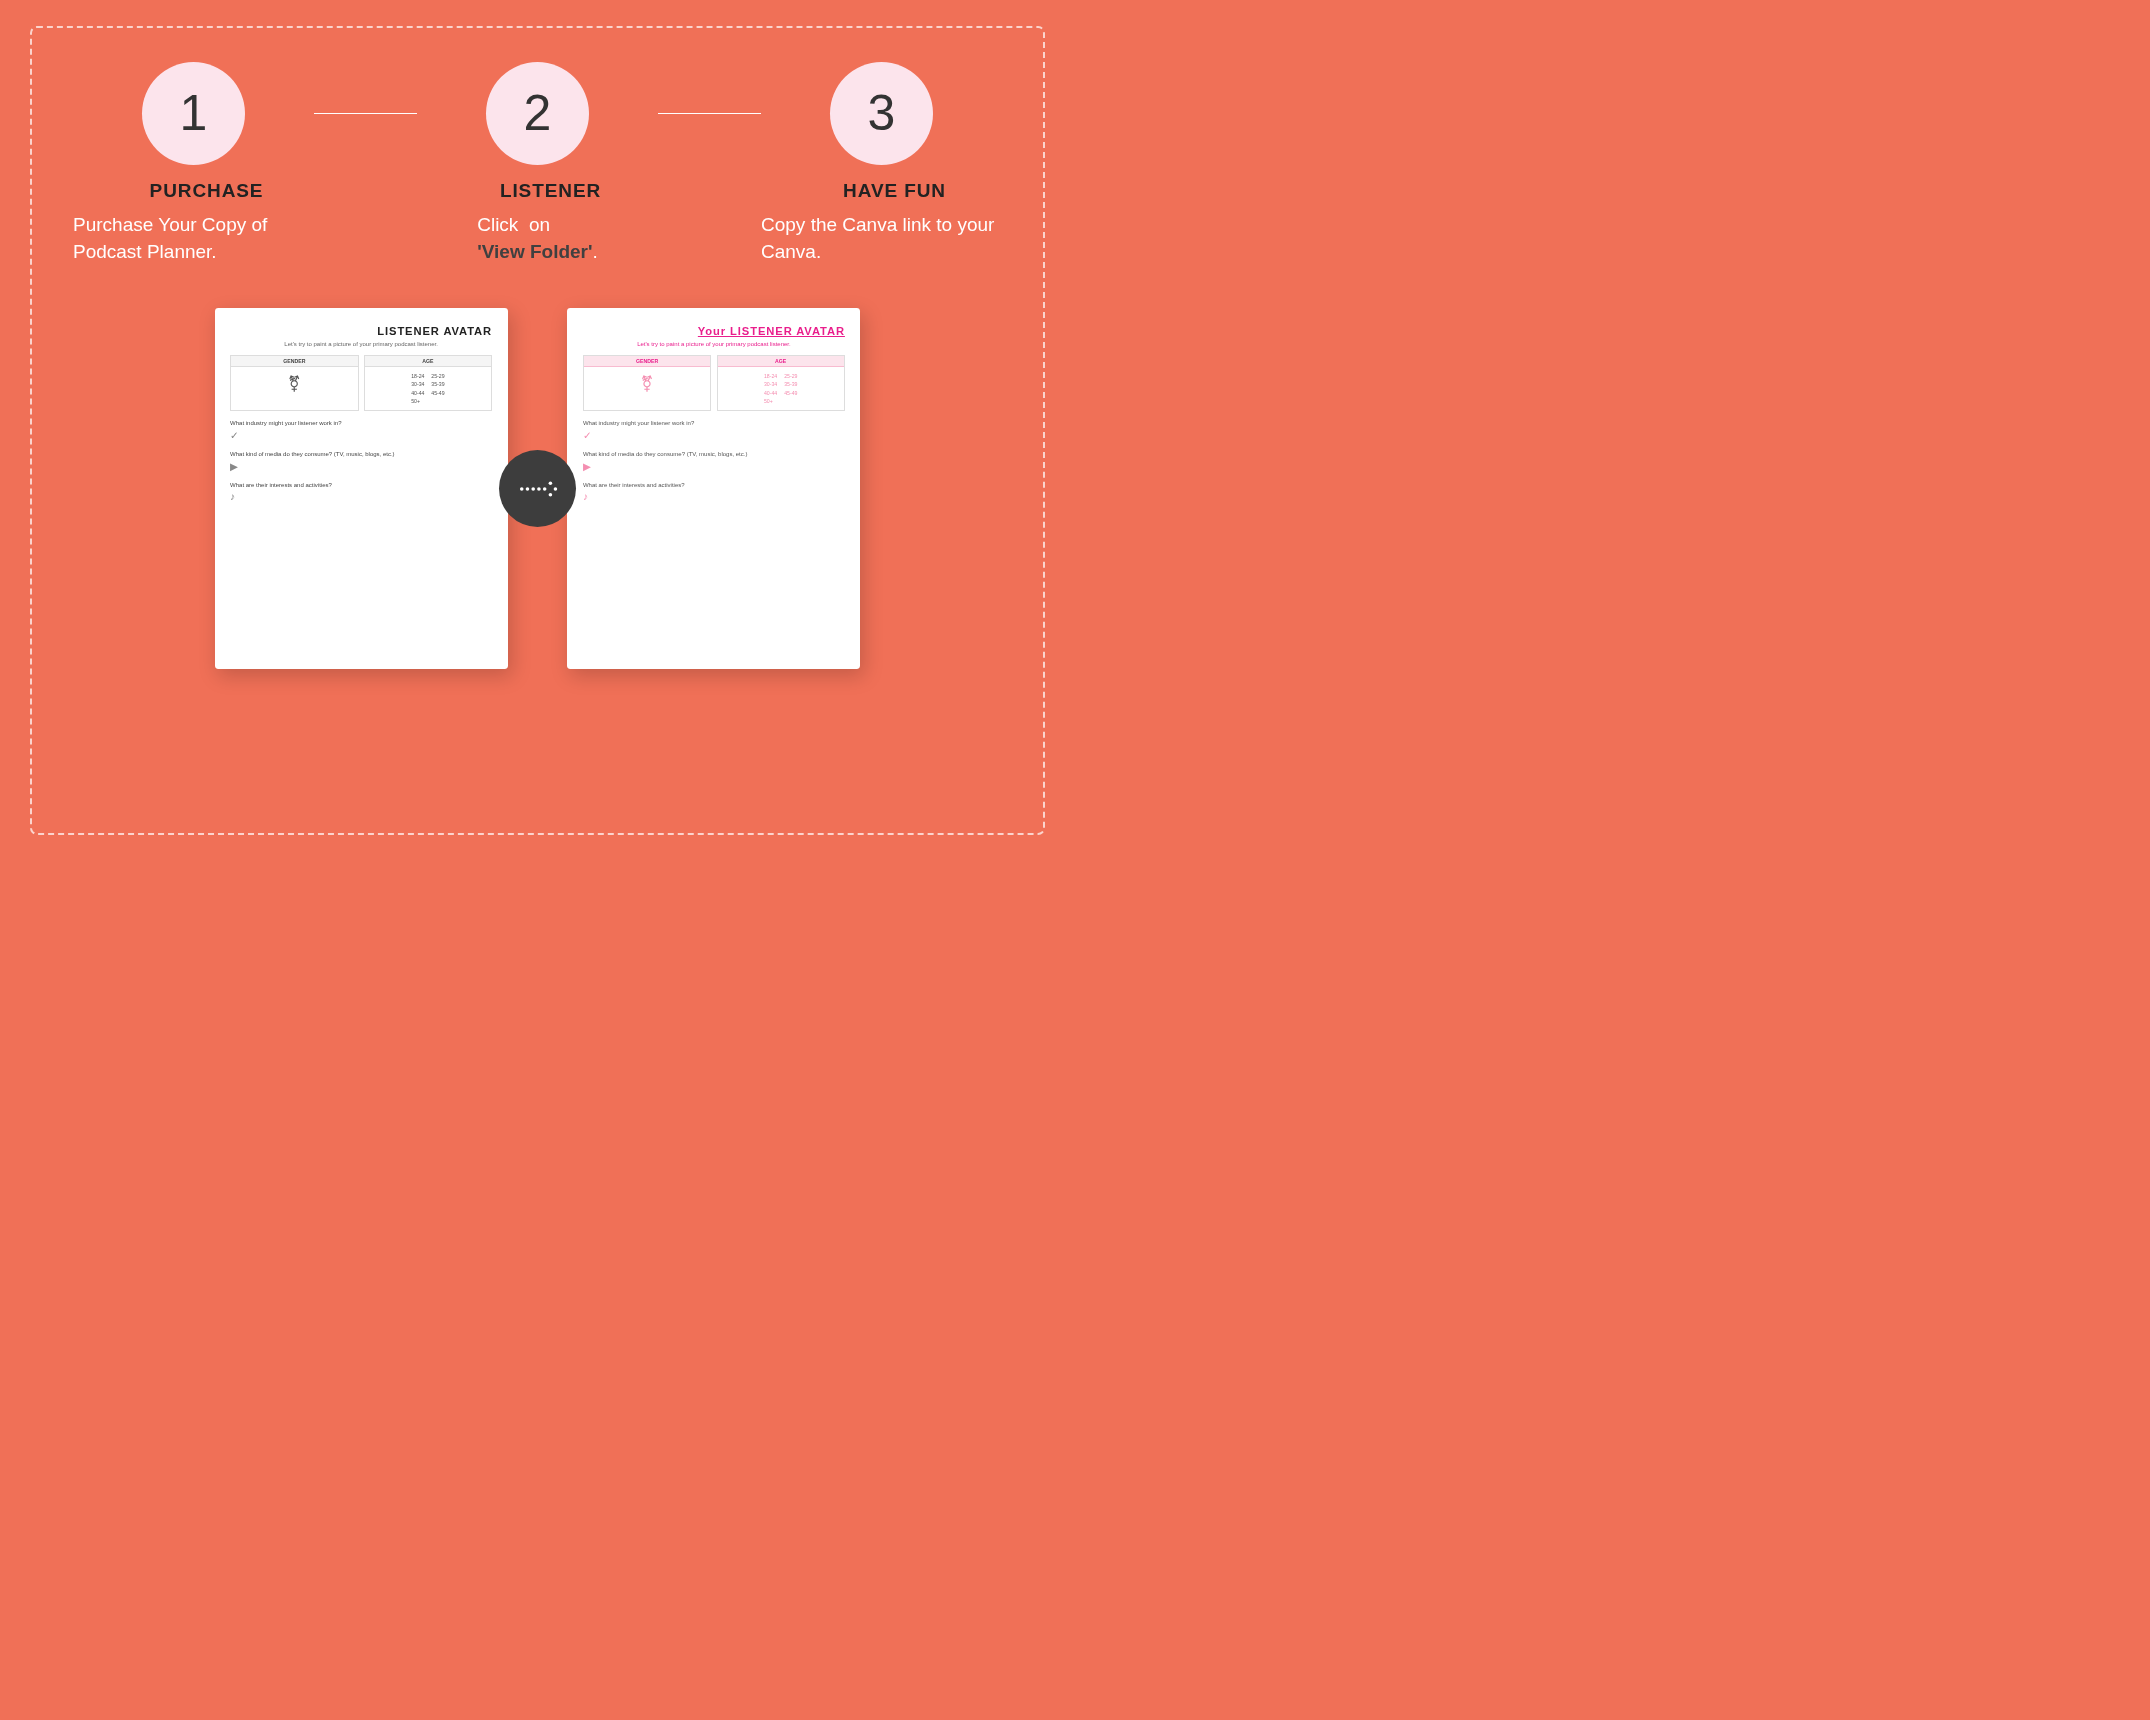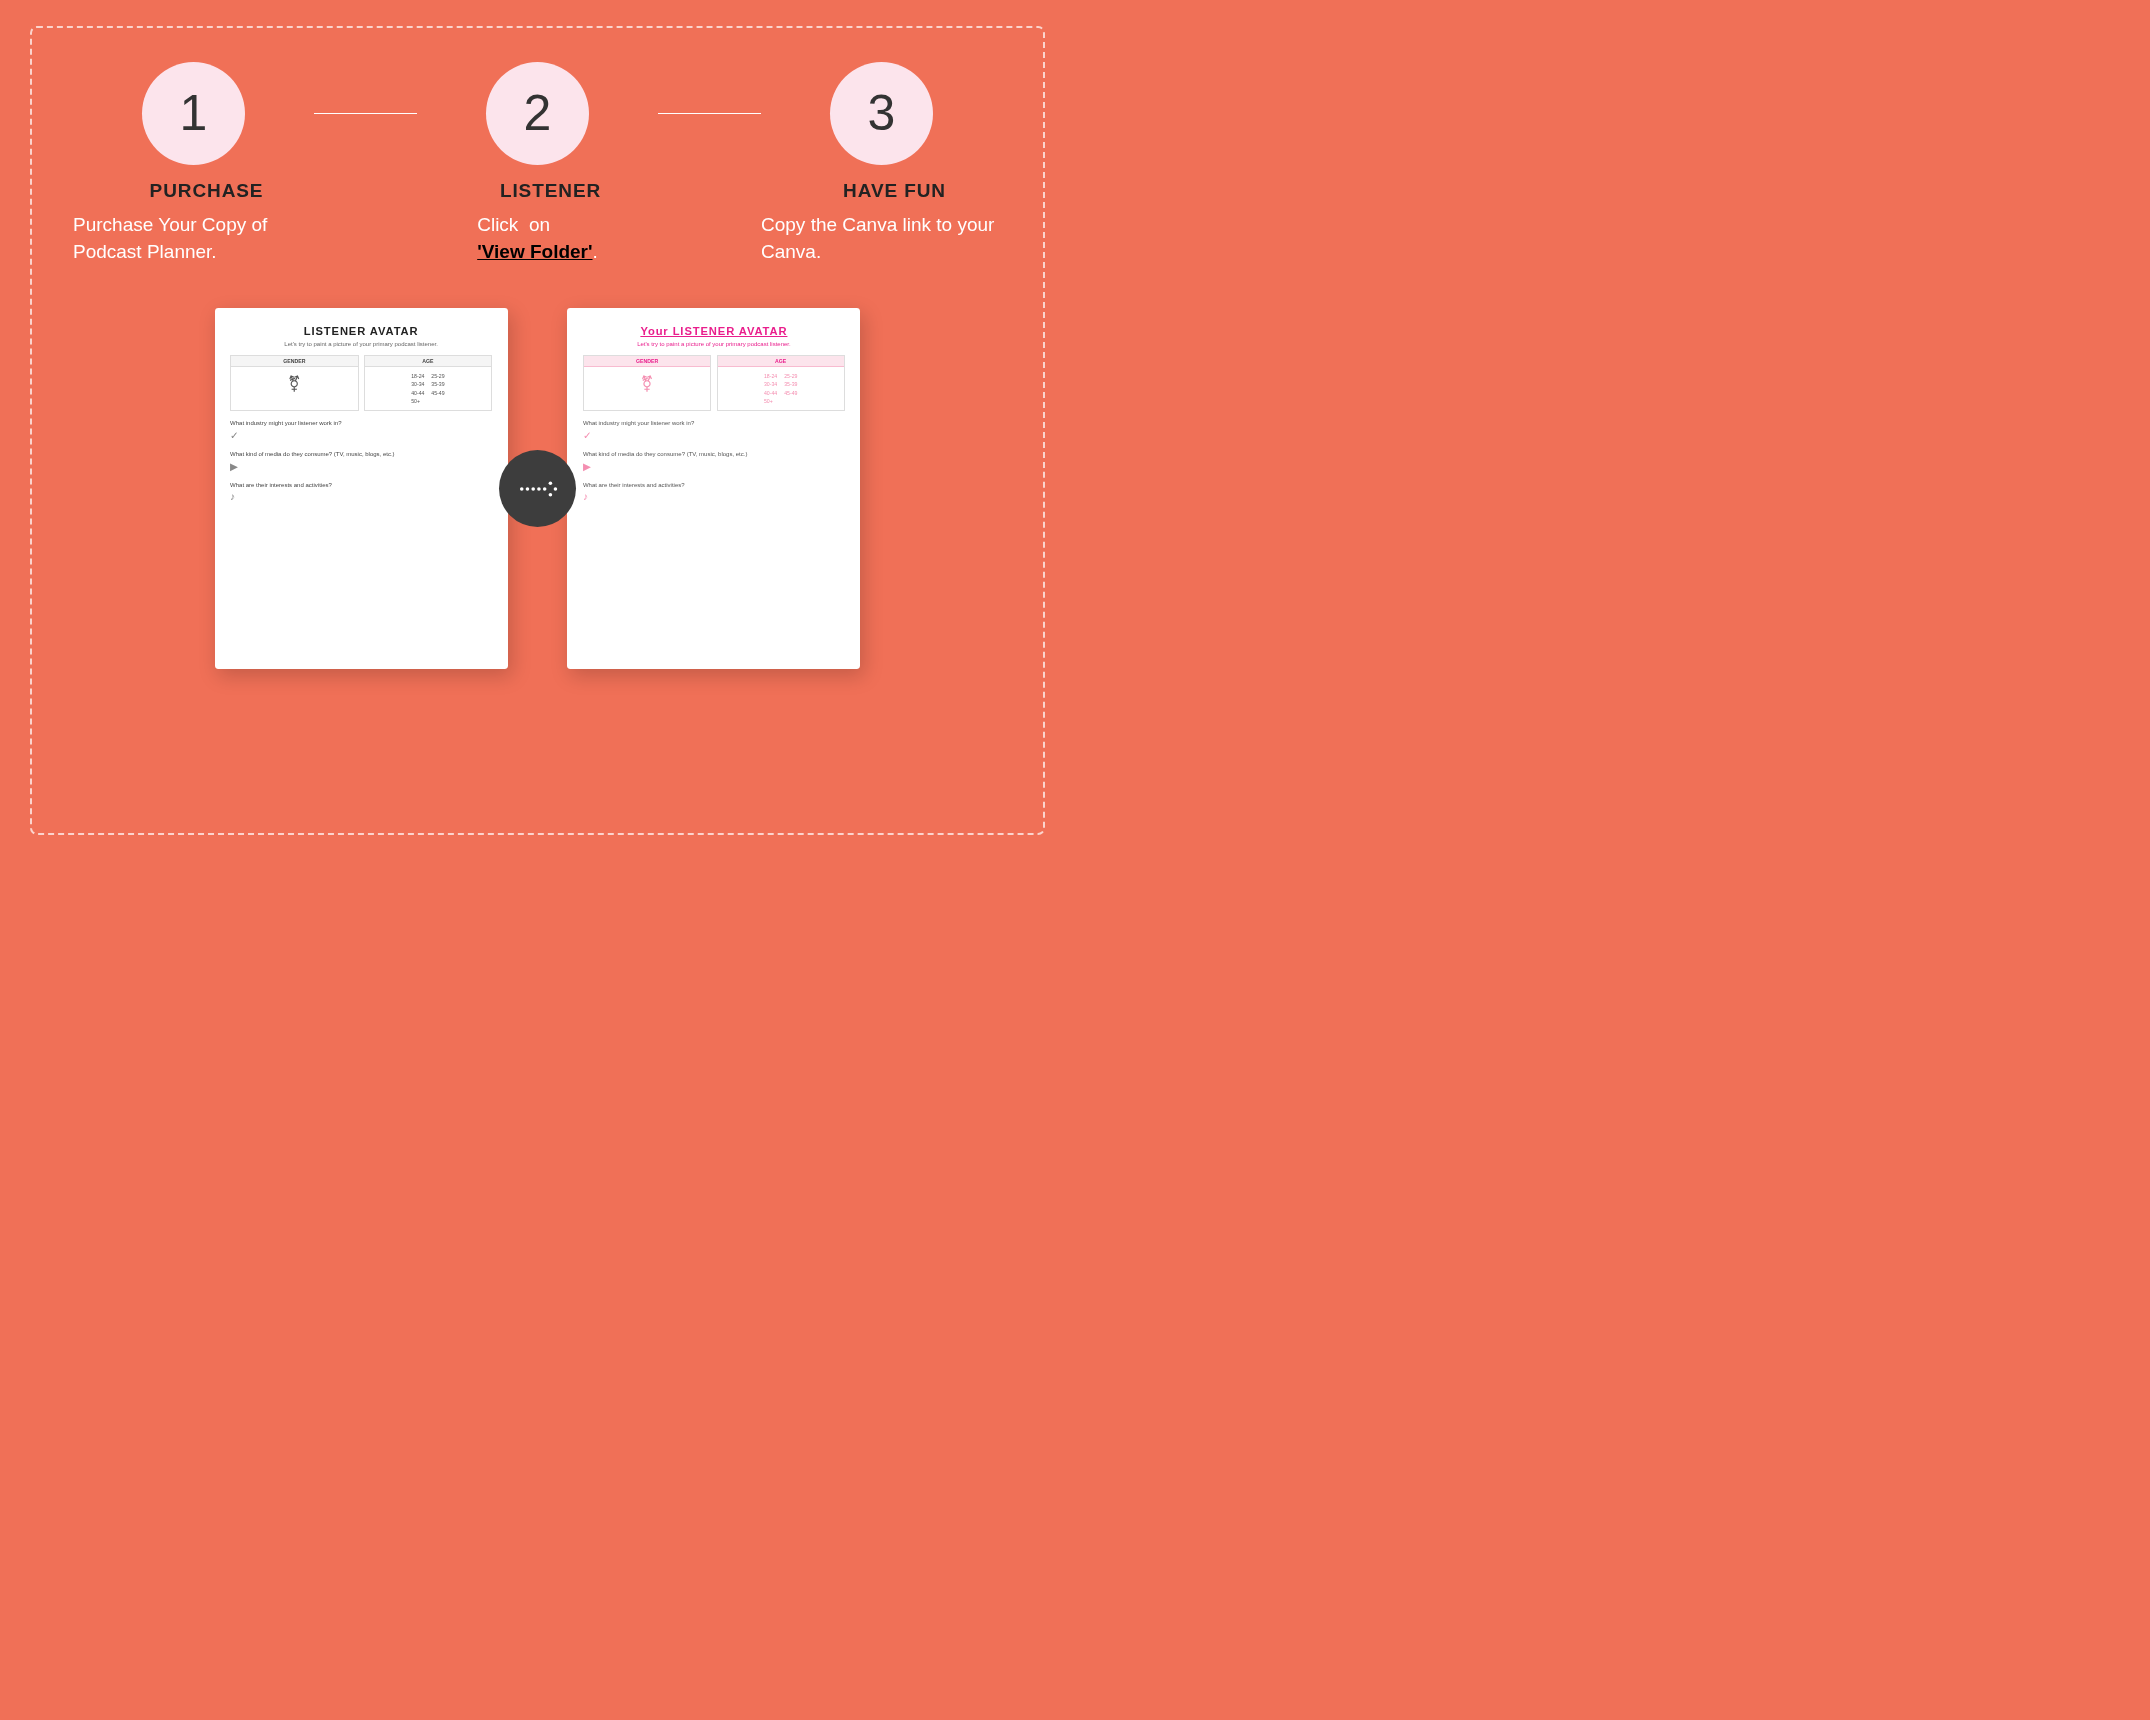--- a/index.html
+++ b/index.html
@@ -83,9 +83,8 @@
     }
 
     .step-desc strong {
-      color: #000000;
+      color: #404040;
       font-weight: 800;
-      text-decoration: underline;
     }
 
     

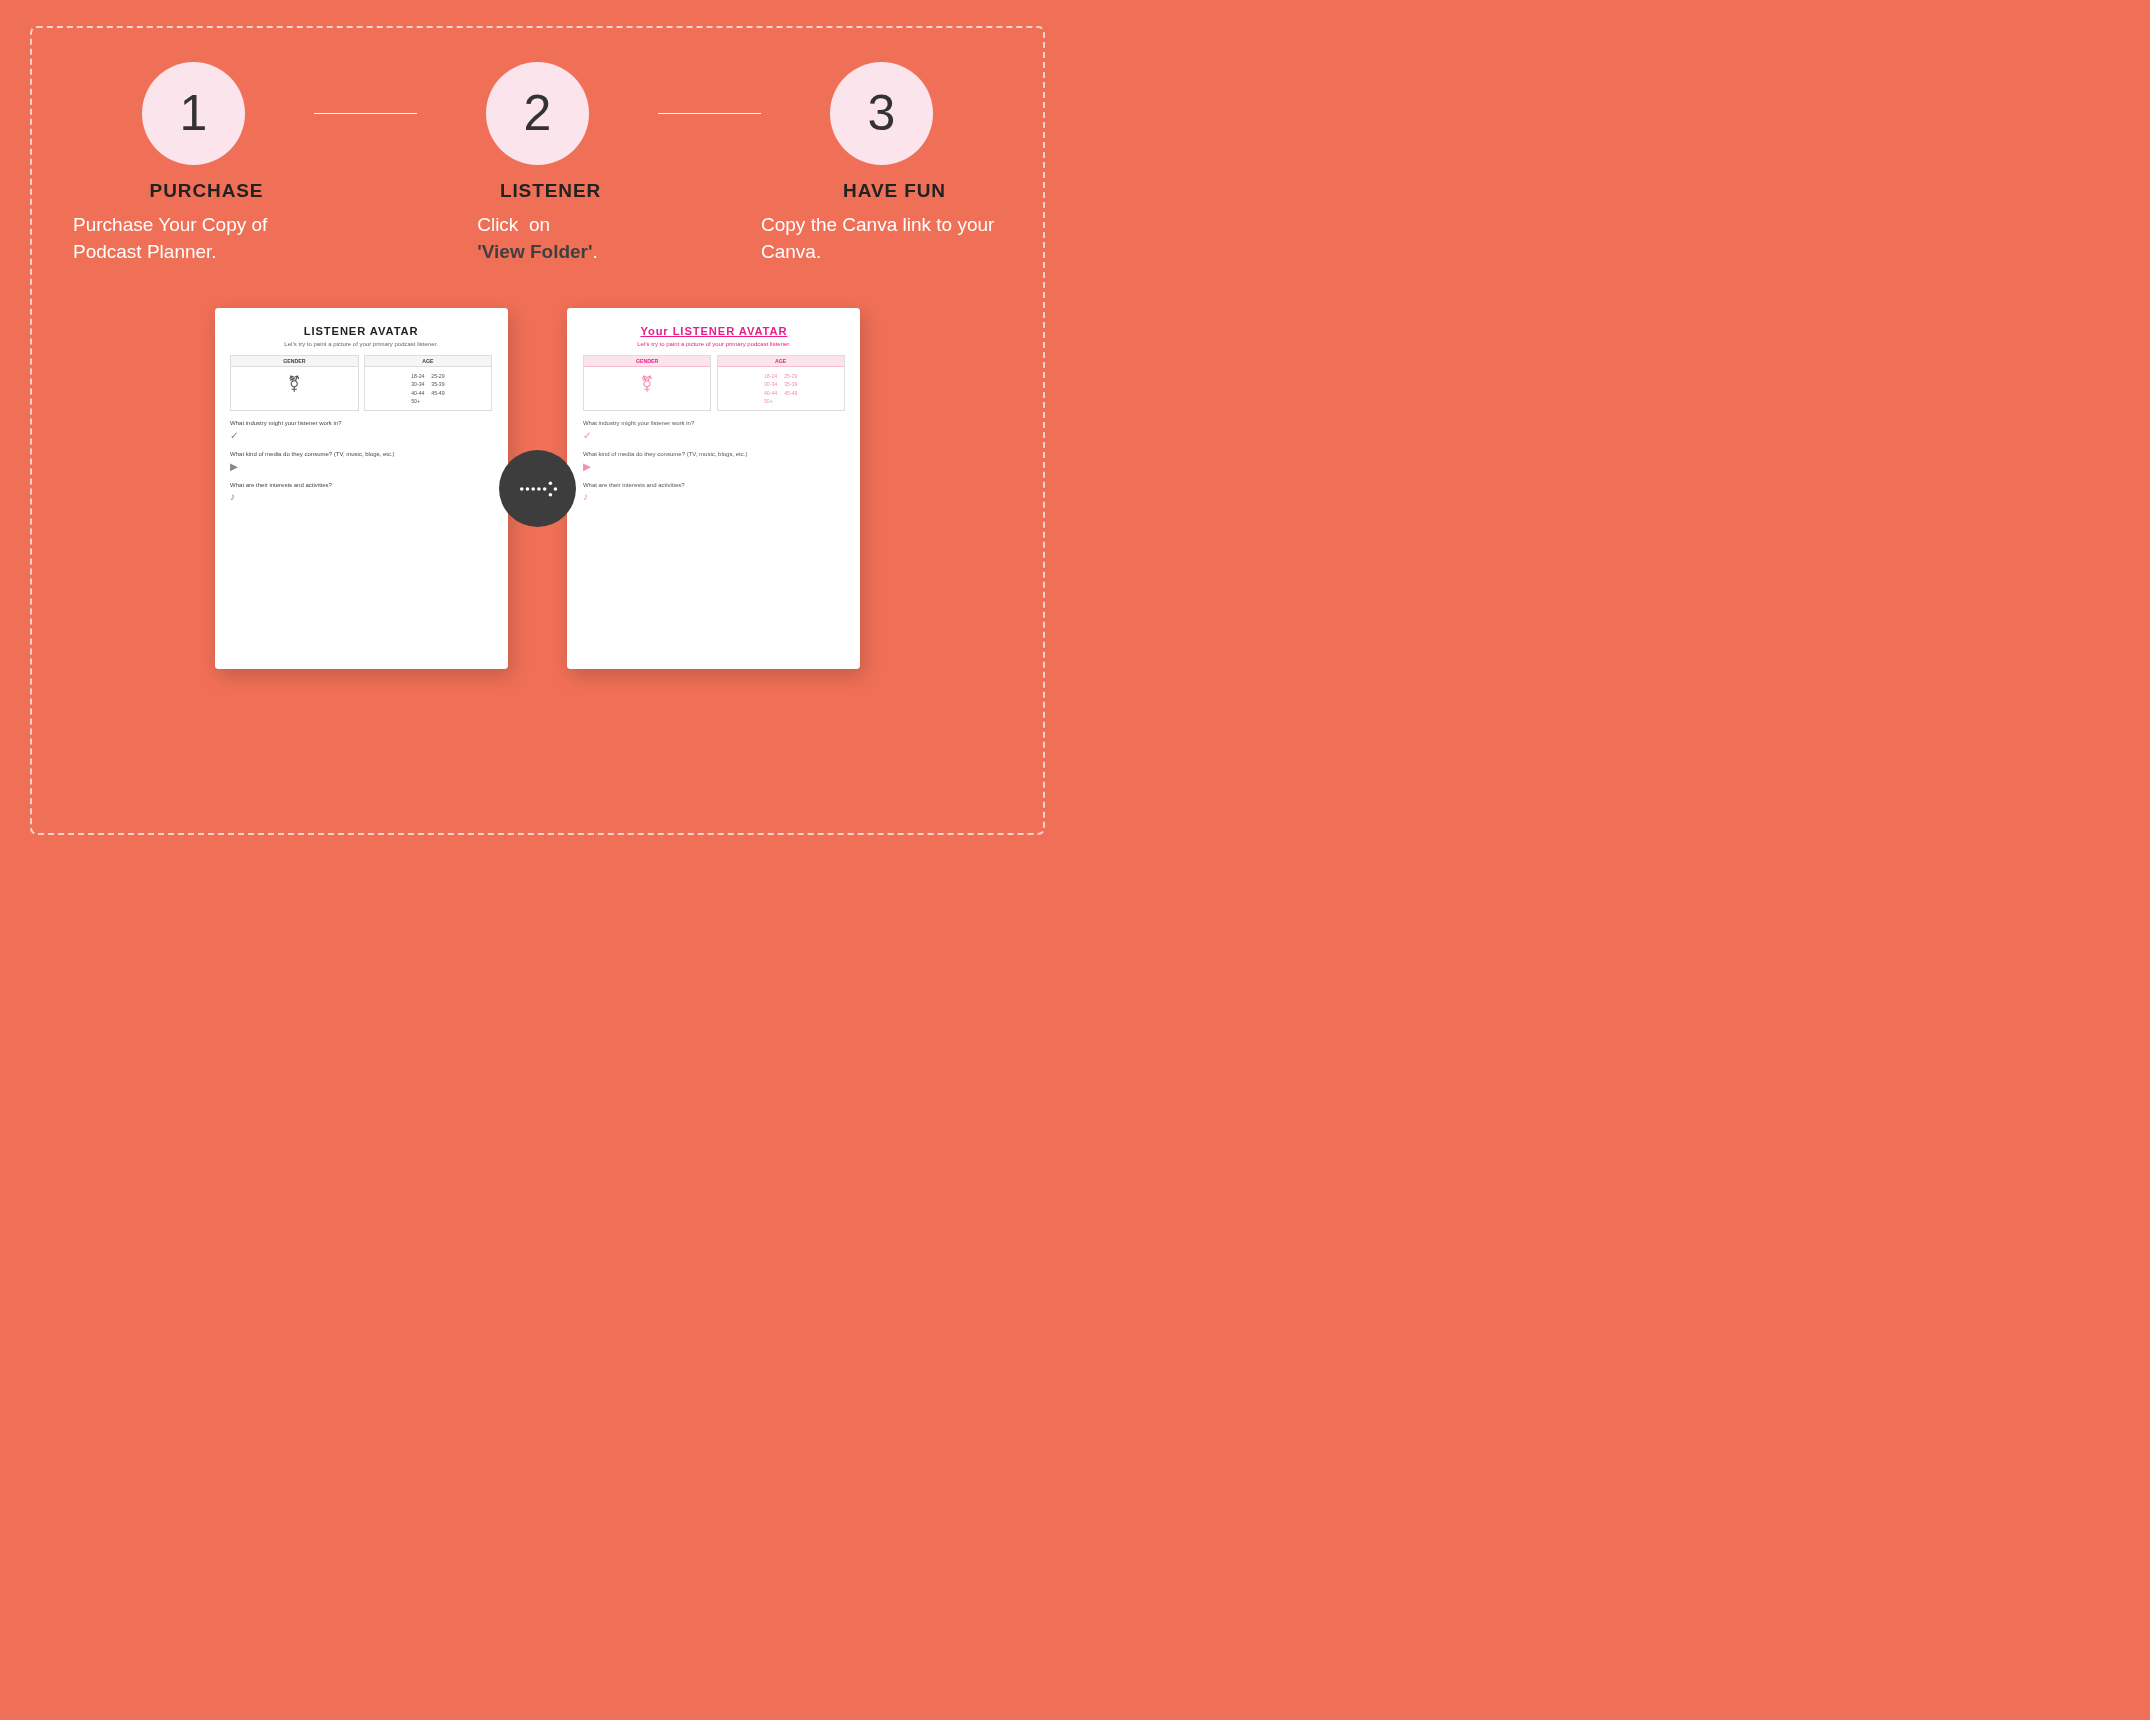--- a/index.html
+++ b/index.html
@@ -115,7 +115,7 @@
     .card-title {
       font-size: 11.2px;
       font-weight: 800;
-      text-align: center;
+      text-align: right;
       letter-spacing: 0.9px;
       color: #222;
       margin-bottom: 3.4px;

